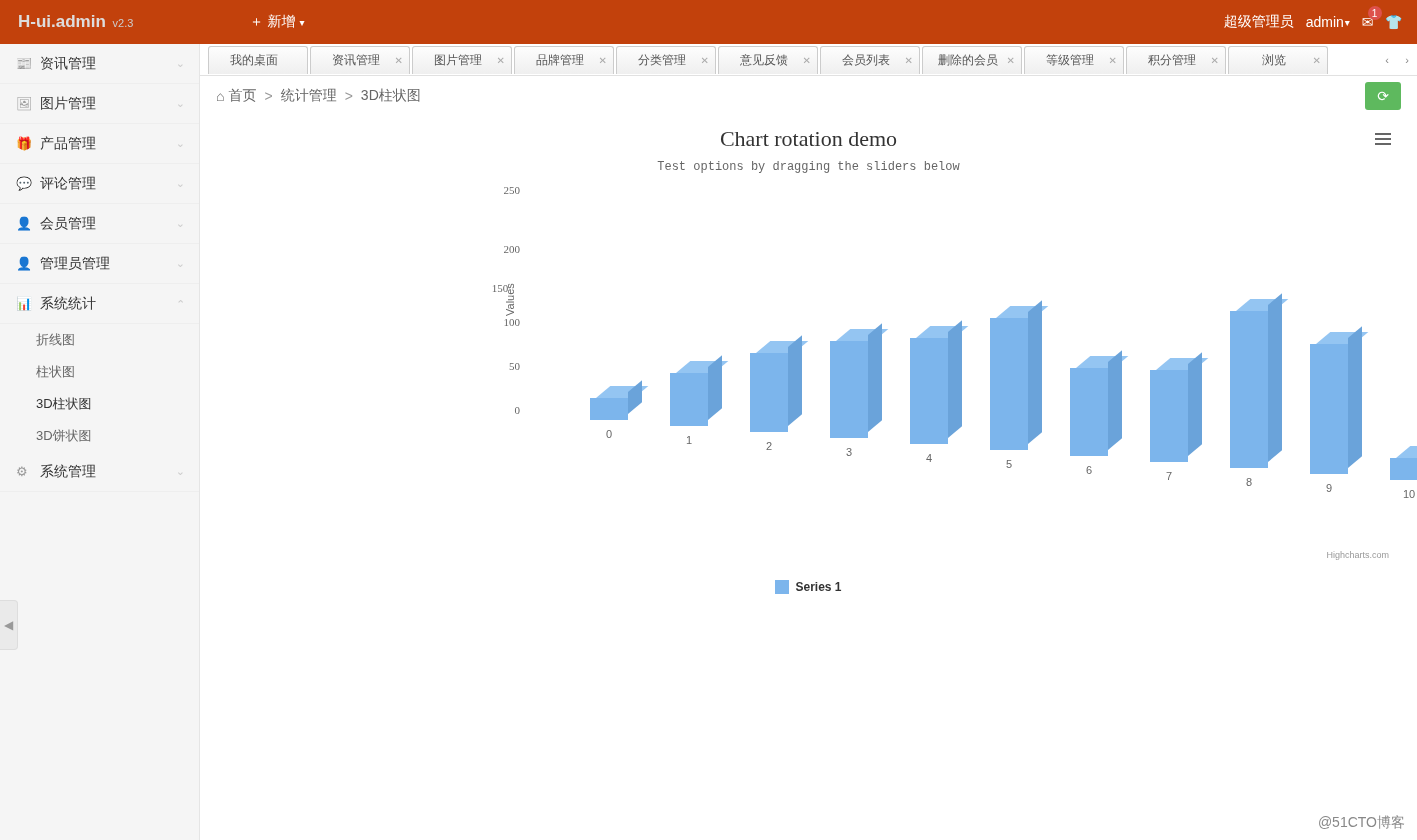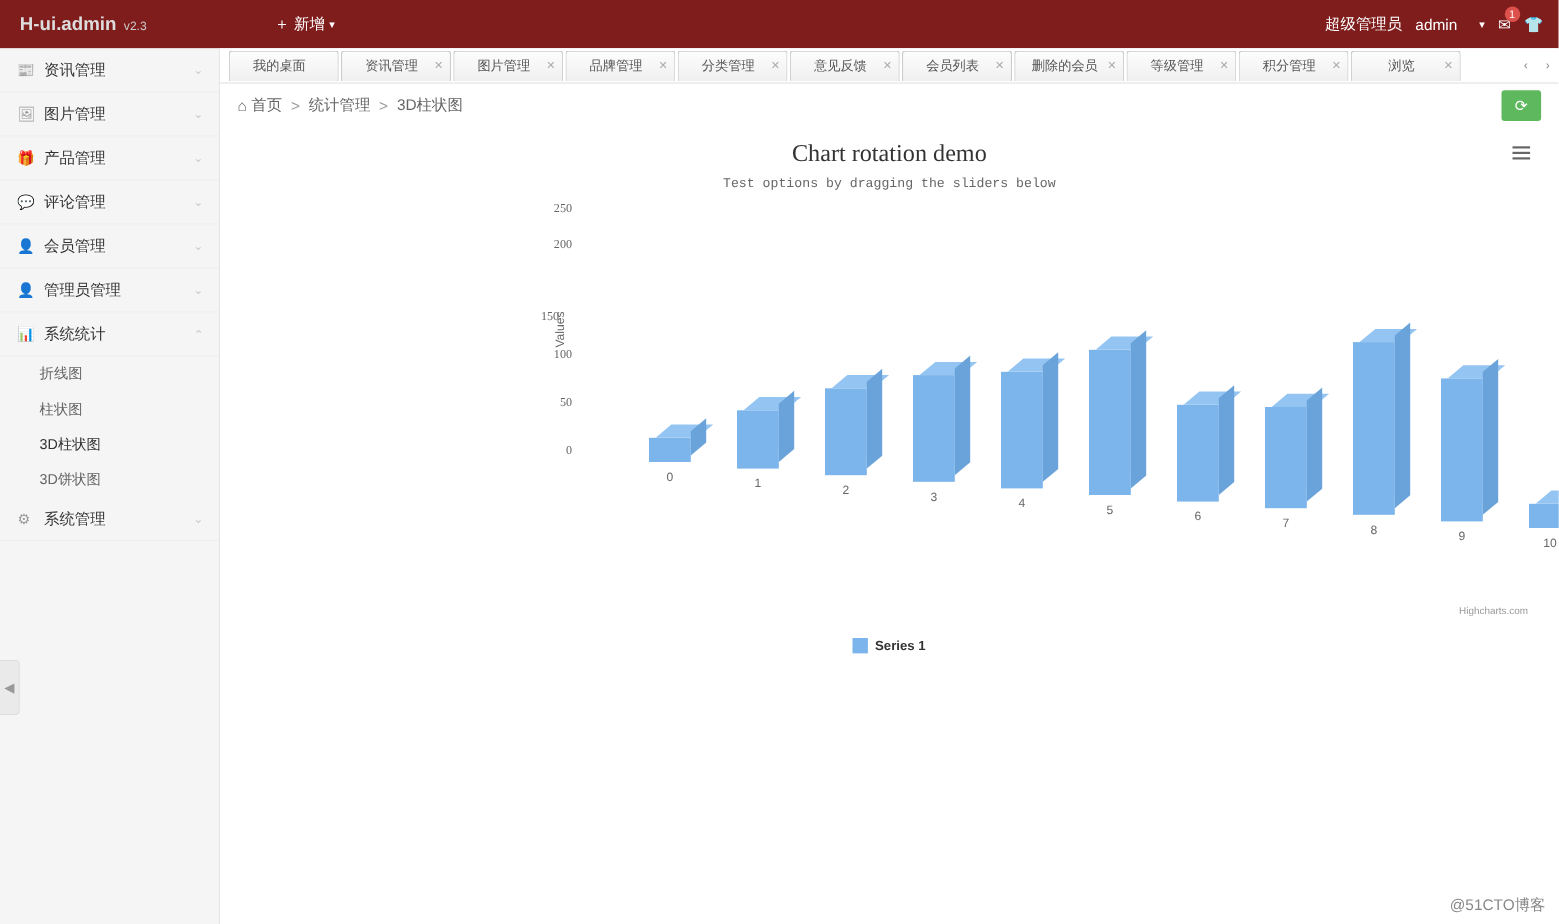--- a/index.html
+++ b/index.html
@@ -16,7 +16,7 @@
     
     .header {
       height: 44px;
-      background: #7f1d1d;
+      background: #c2410c;
       color: #fff;
       display: flex;
       align-items: center;

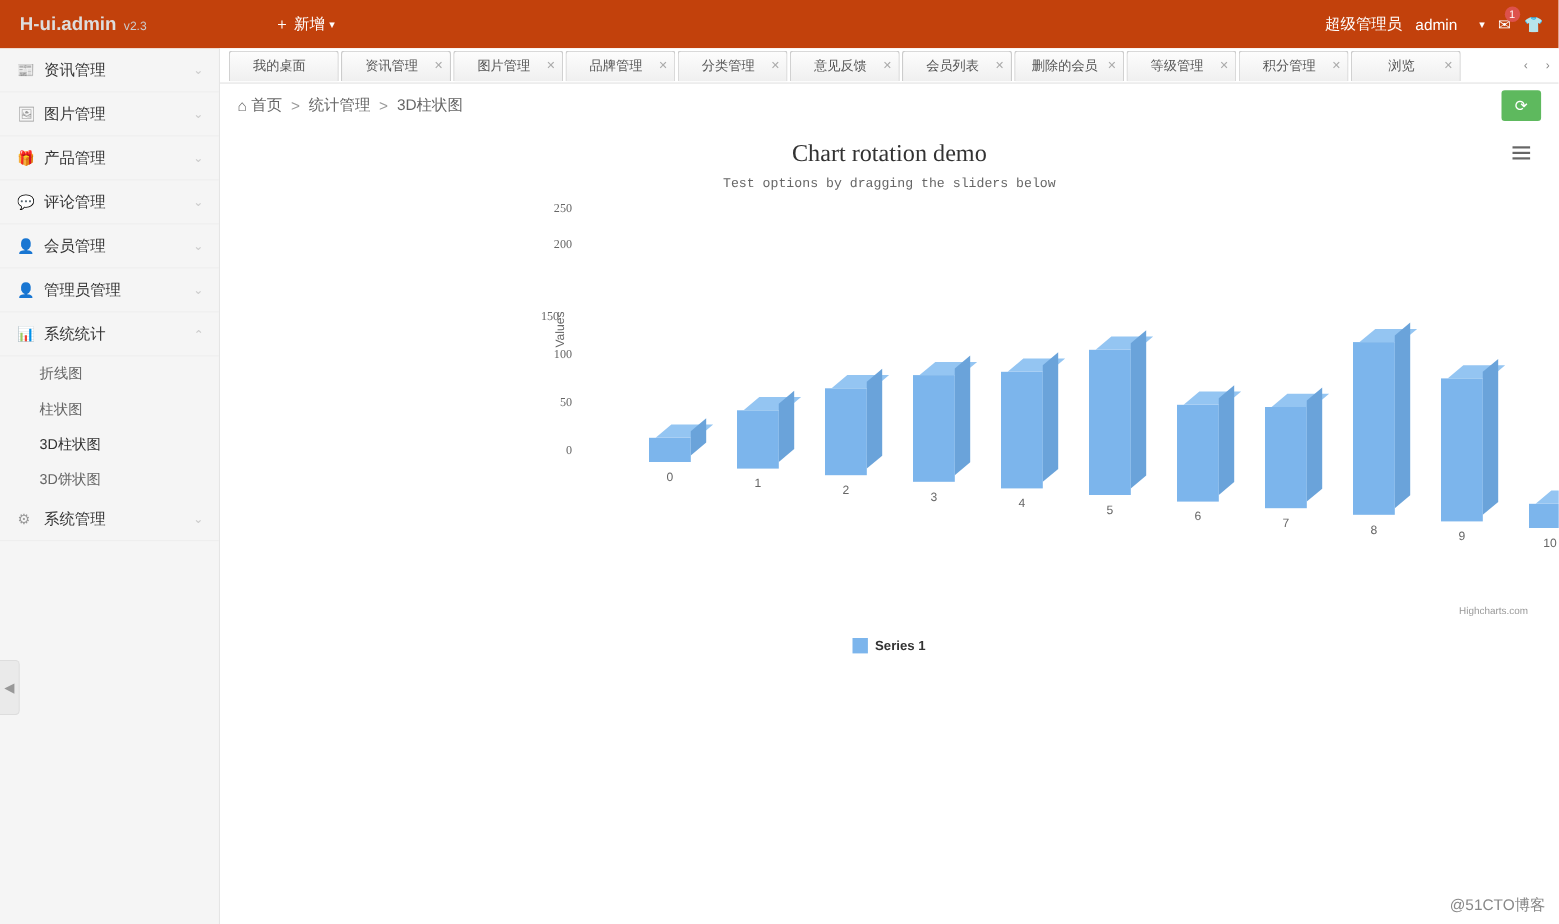--- a/index.html
+++ b/index.html
@@ -180,7 +180,7 @@
   </span>
   <div class="header-right">
     <span>超级管理员</span>
-    <span style="display:flex;align-items:center;gap:20px">
+    <span style="display:flex;align-items:center;gap:1px">
       <span>admin</span>
       <span style="font-size:10px">▾</span>
     </span>

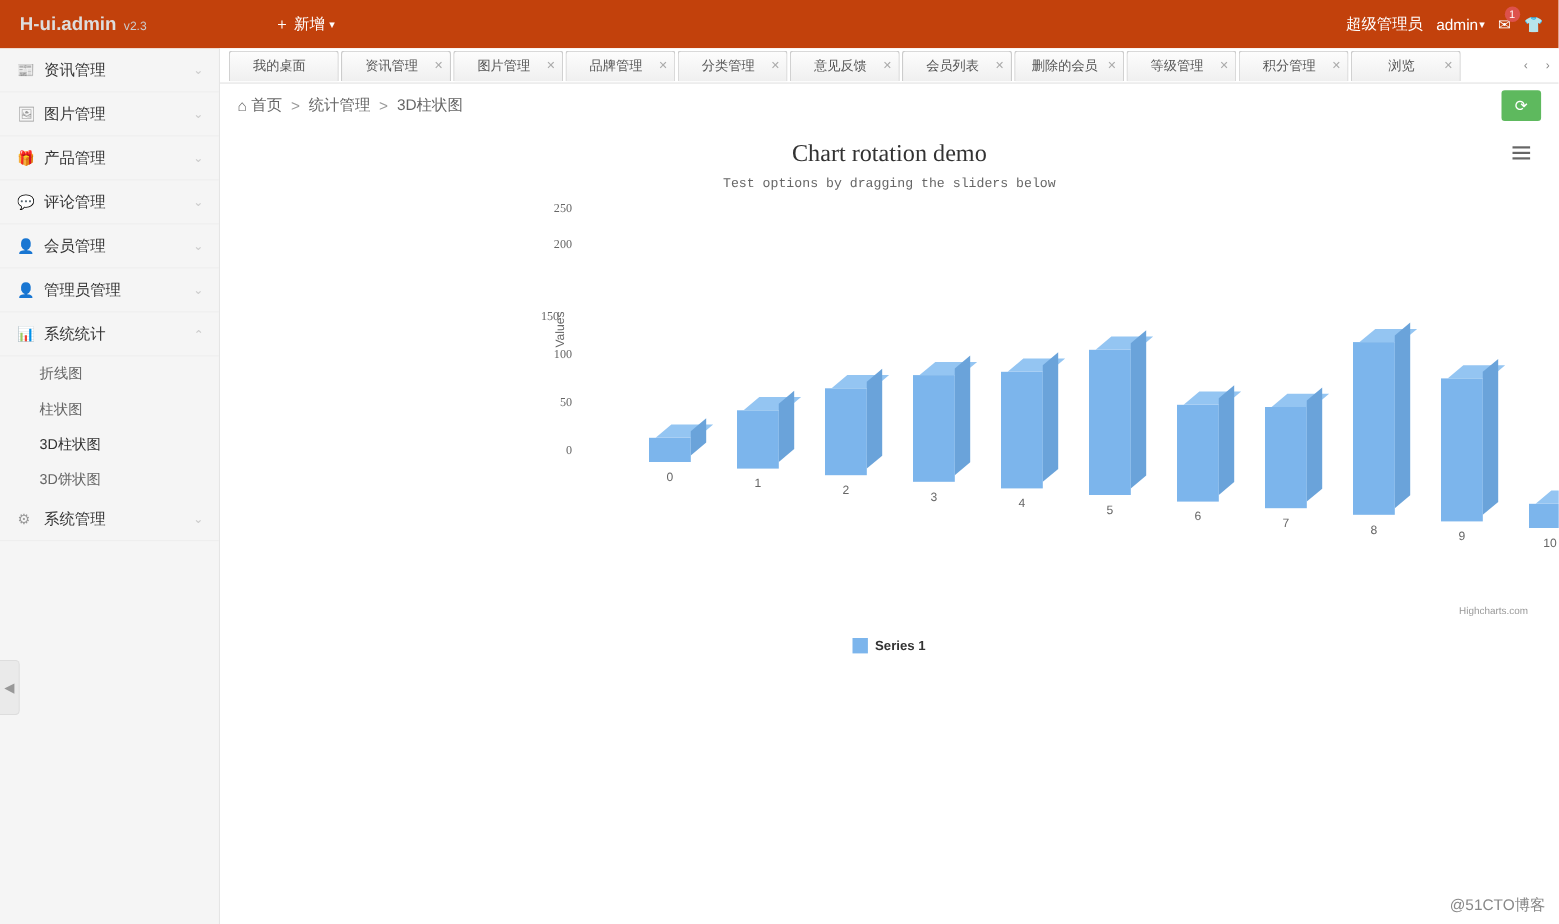--- a/index.html
+++ b/index.html
@@ -323,7 +323,7 @@
           <span style="top: 170px;">50</span>
           <span style="top: 126px;">100</span>
           <span style="top: 92px; text-align: center;">150</span>
-          <span style="top: 26px;">200</span>
+          <span style="top: 53px;">200</span>
           <span style="top: -6px;">250</span>
         </div>
       <div class="plot3d" id="plot3d">

